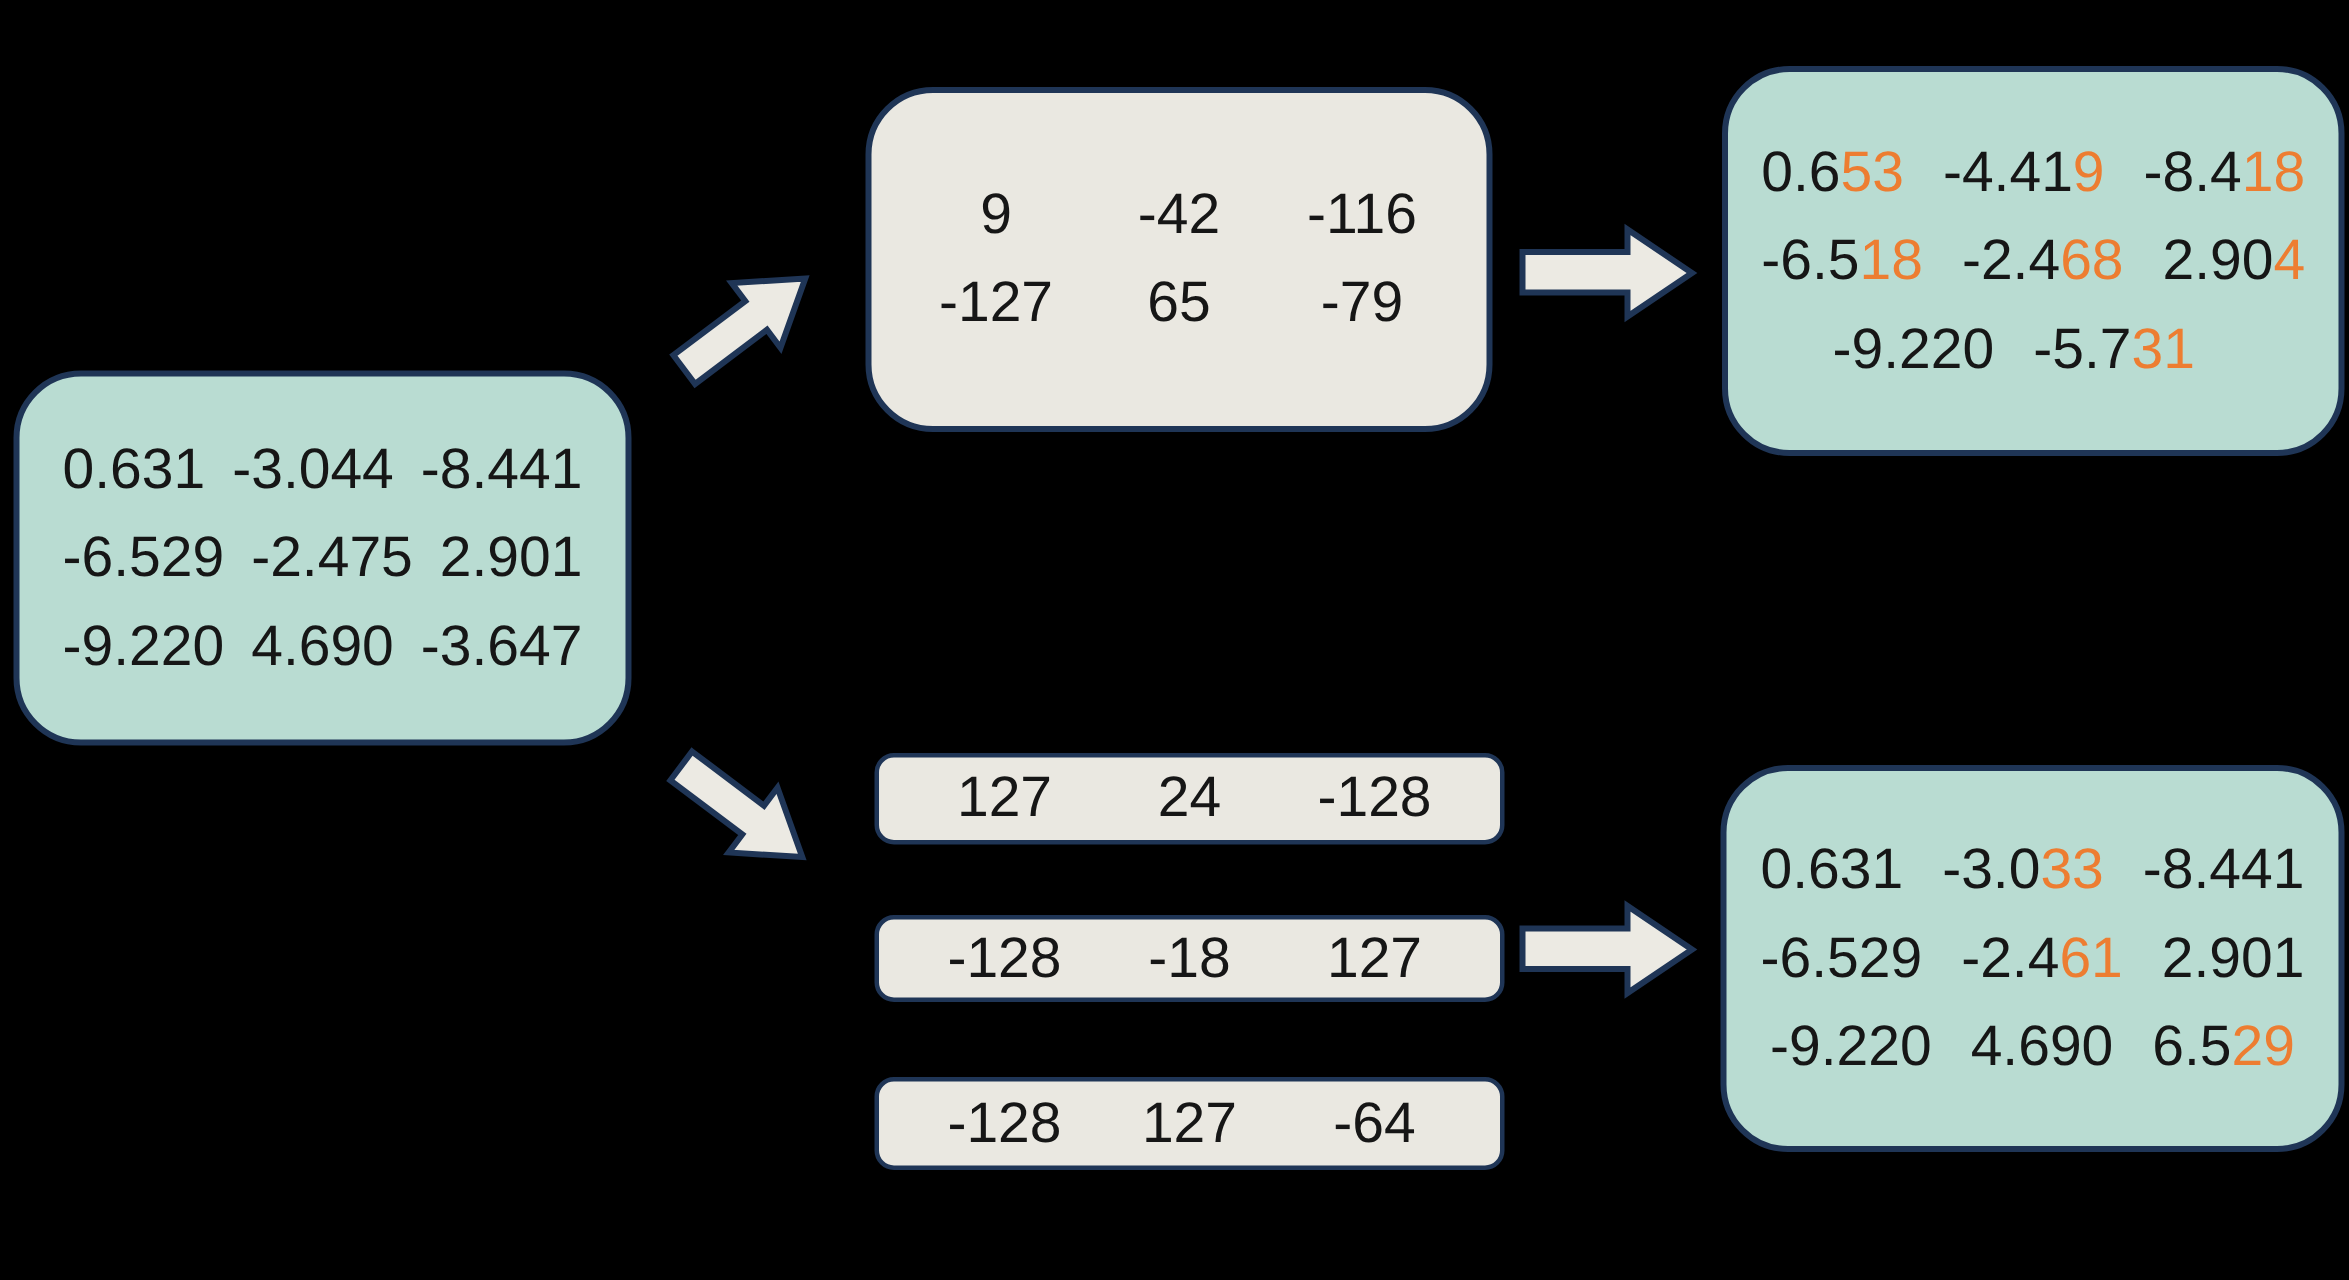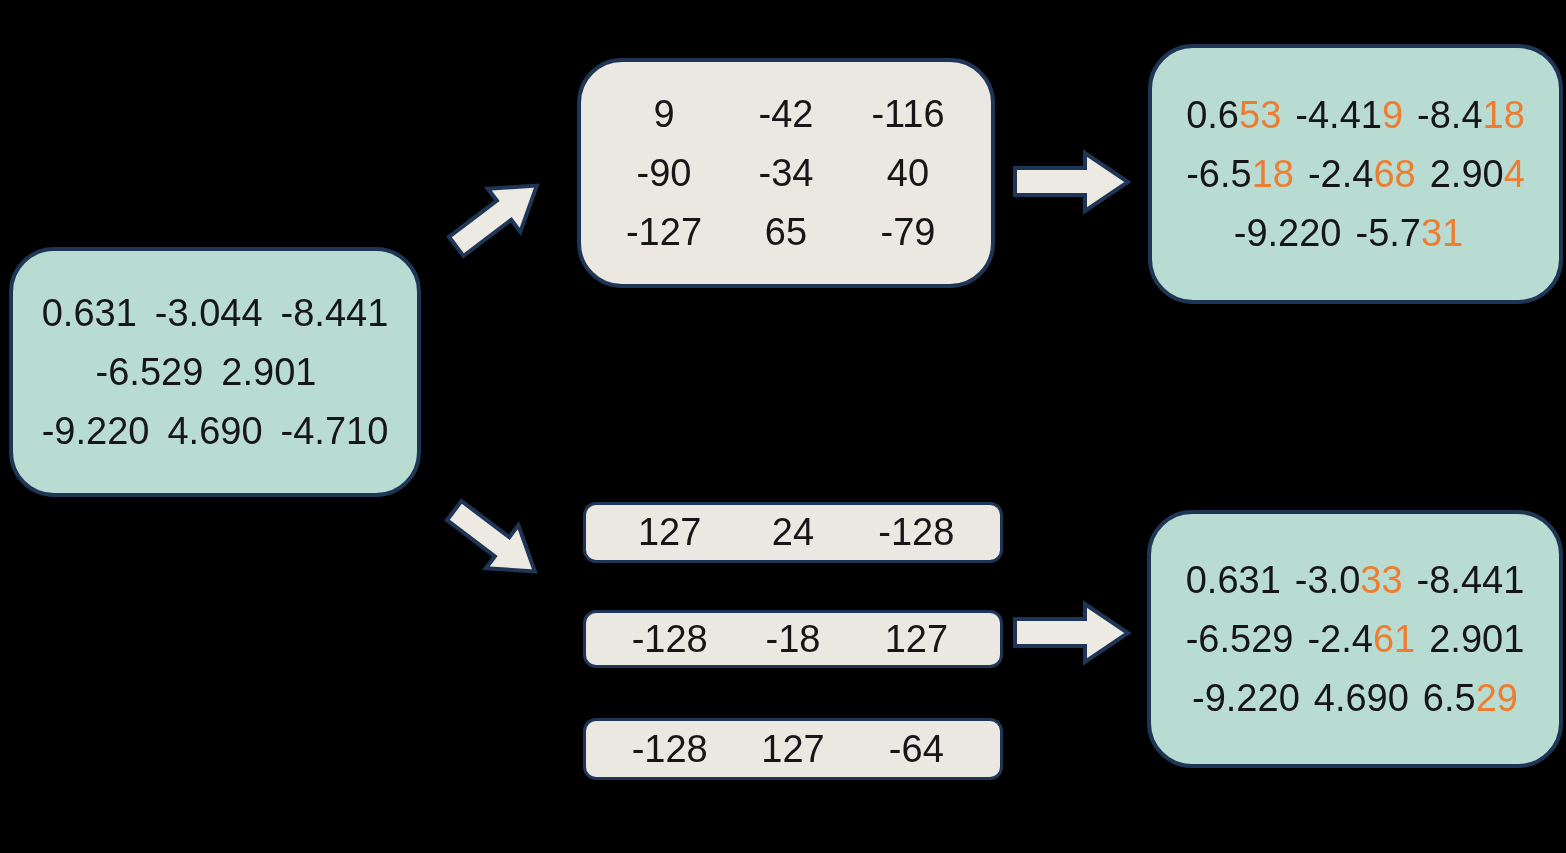--- a/index.html
+++ b/index.html
@@ -22,7 +22,7 @@
     align-items:center;
   }
   .cols-auto{grid-template-columns:auto auto auto;justify-content:center;column-gap:18px;}
-  .cols-tight{grid-template-columns:auto auto auto;justify-content:center;column-gap:14px;}
+  .cols-tight{grid-template-columns:auto auto auto;justify-content:center;column-gap:26px;}
   .cols-third{grid-template-columns:1fr 1fr 1fr;padding:0 22px;}
   .cell{white-space:pre;}
   .hl{color:var(--highlight-orange,#ed7d31);}

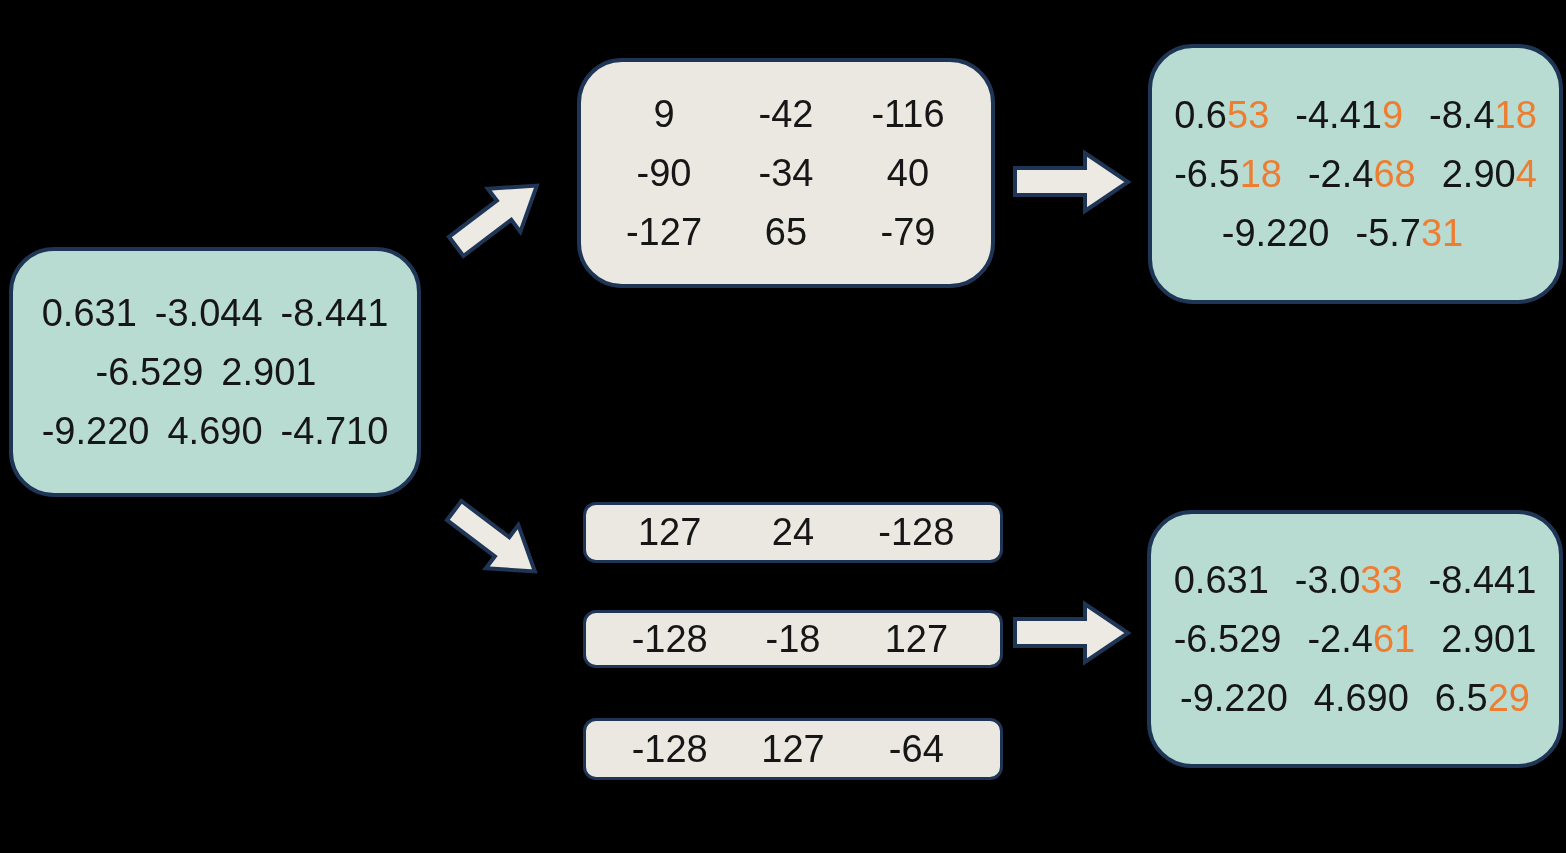--- a/index.html
+++ b/index.html
@@ -60,11 +60,6 @@
       <span class="cell">9</span>
       <span class="cell">-42</span>
       <span class="cell">-116</span>
-    </div>
-    <div class="mrow cols-third">
-      <span class="cell">-90</span>
-      <span class="cell">-34</span>
-      <span class="cell">40</span>
     </div>
     <div class="mrow cols-third">
       <span class="cell">-127</span>

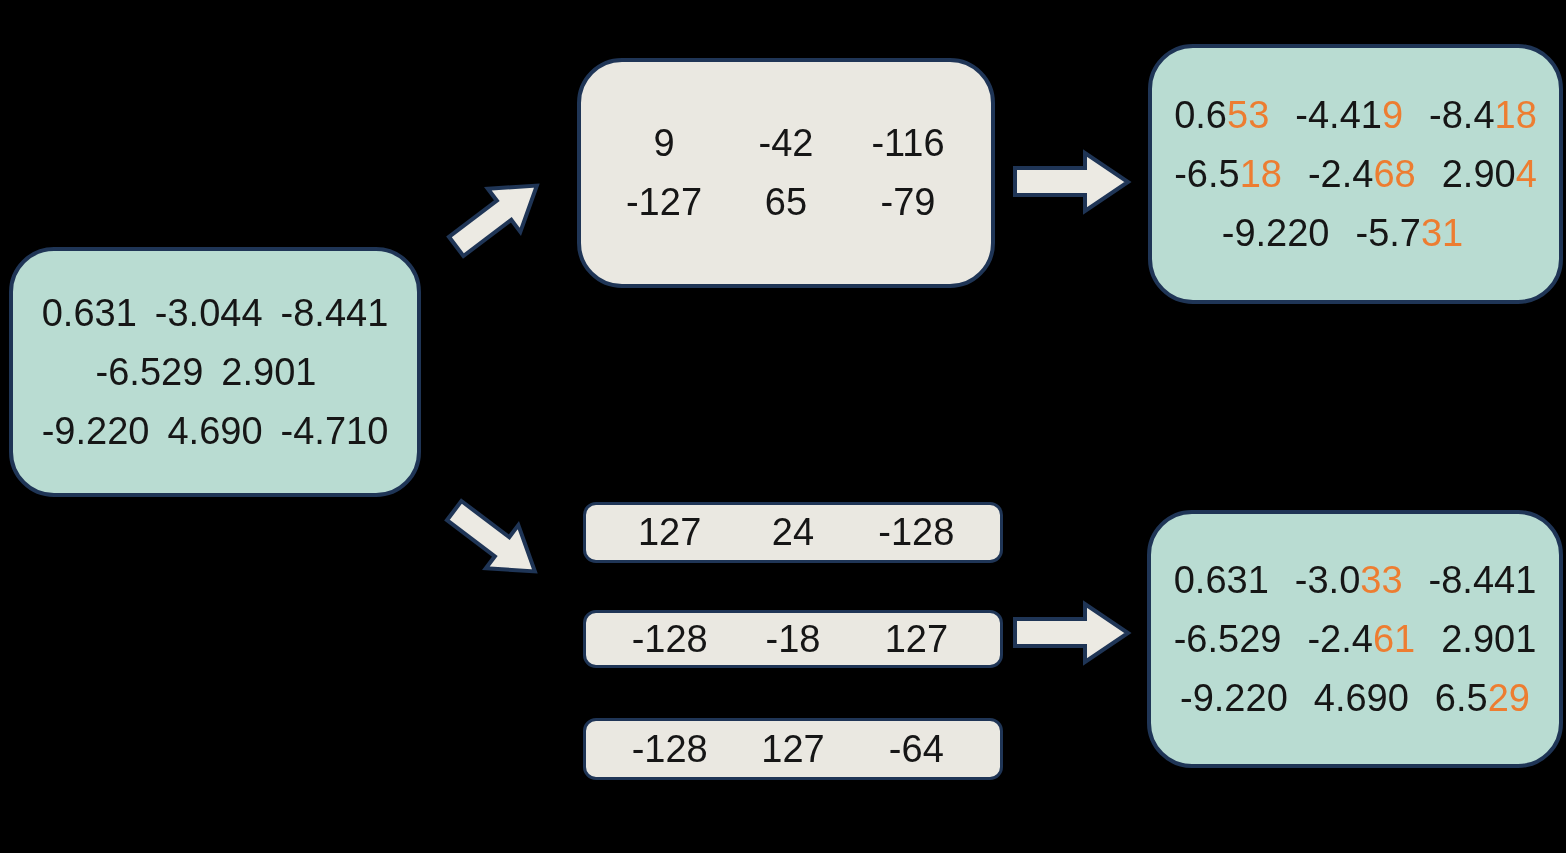--- a/index.html
+++ b/index.html
@@ -46,6 +46,7 @@
     </div>
     <div class="mrow cols-auto">
       <span class="cell">-6.529</span>
+      <span class="cell">-2.475</span>
       <span class="cell">2.901</span>
     </div>
     <div class="mrow cols-auto">

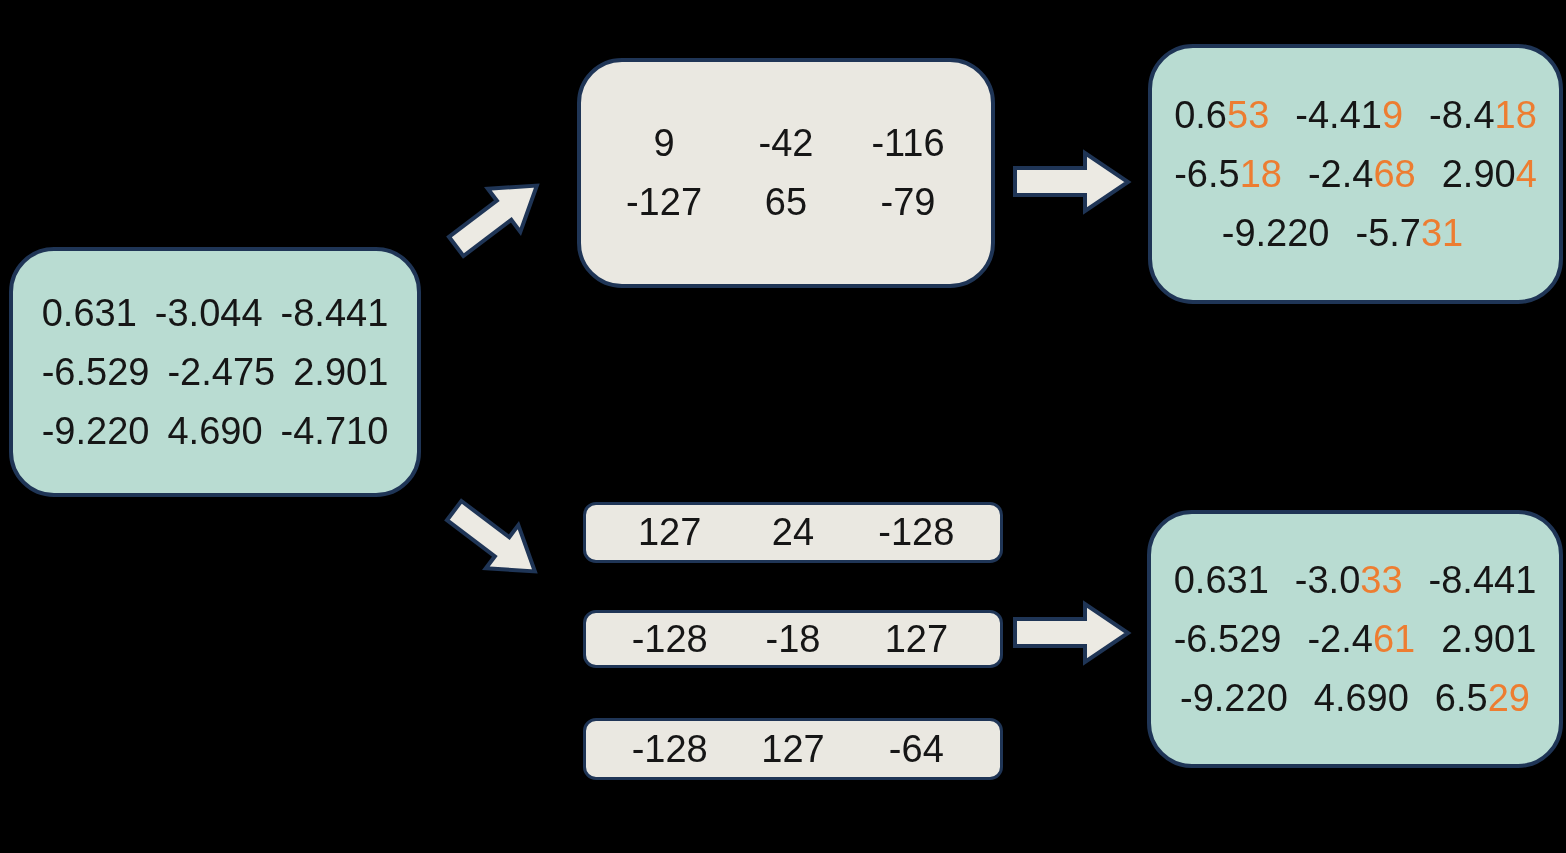--- a/index.html
+++ b/index.html
@@ -52,7 +52,7 @@
     <div class="mrow cols-auto">
       <span class="cell">-9.220</span>
       <span class="cell">4.690</span>
-      <span class="cell">-4.710</span>
+      <span class="cell">-3.647</span>
     </div>
   </div>
 

